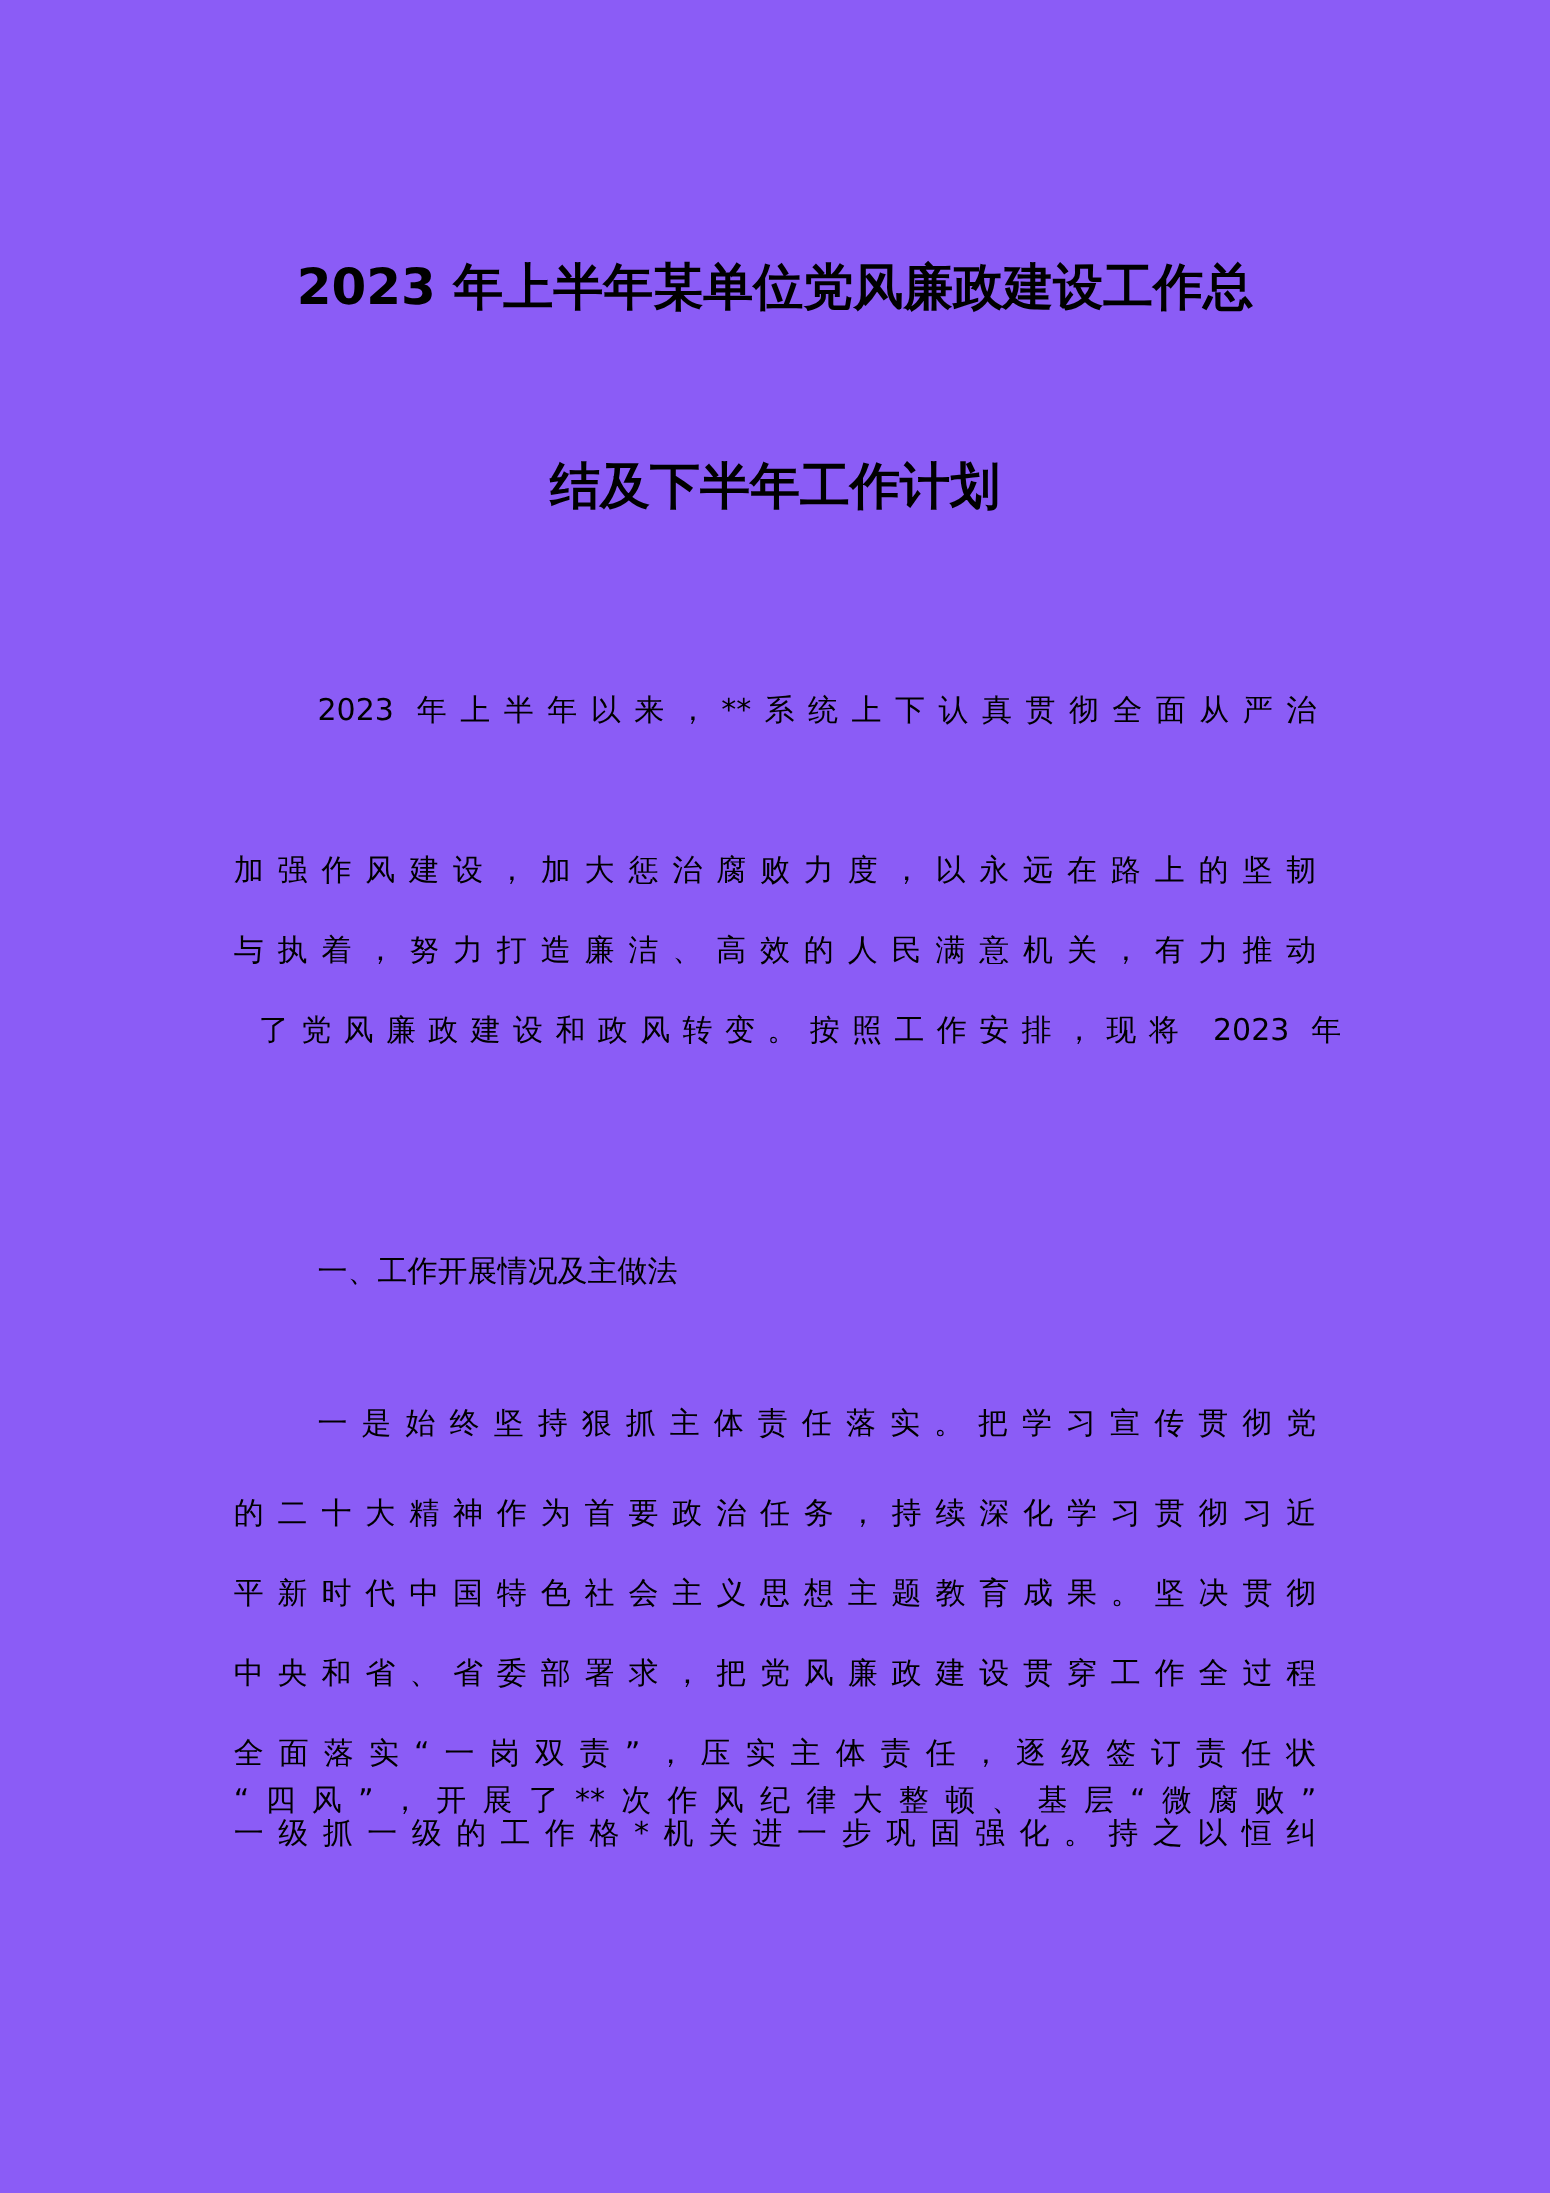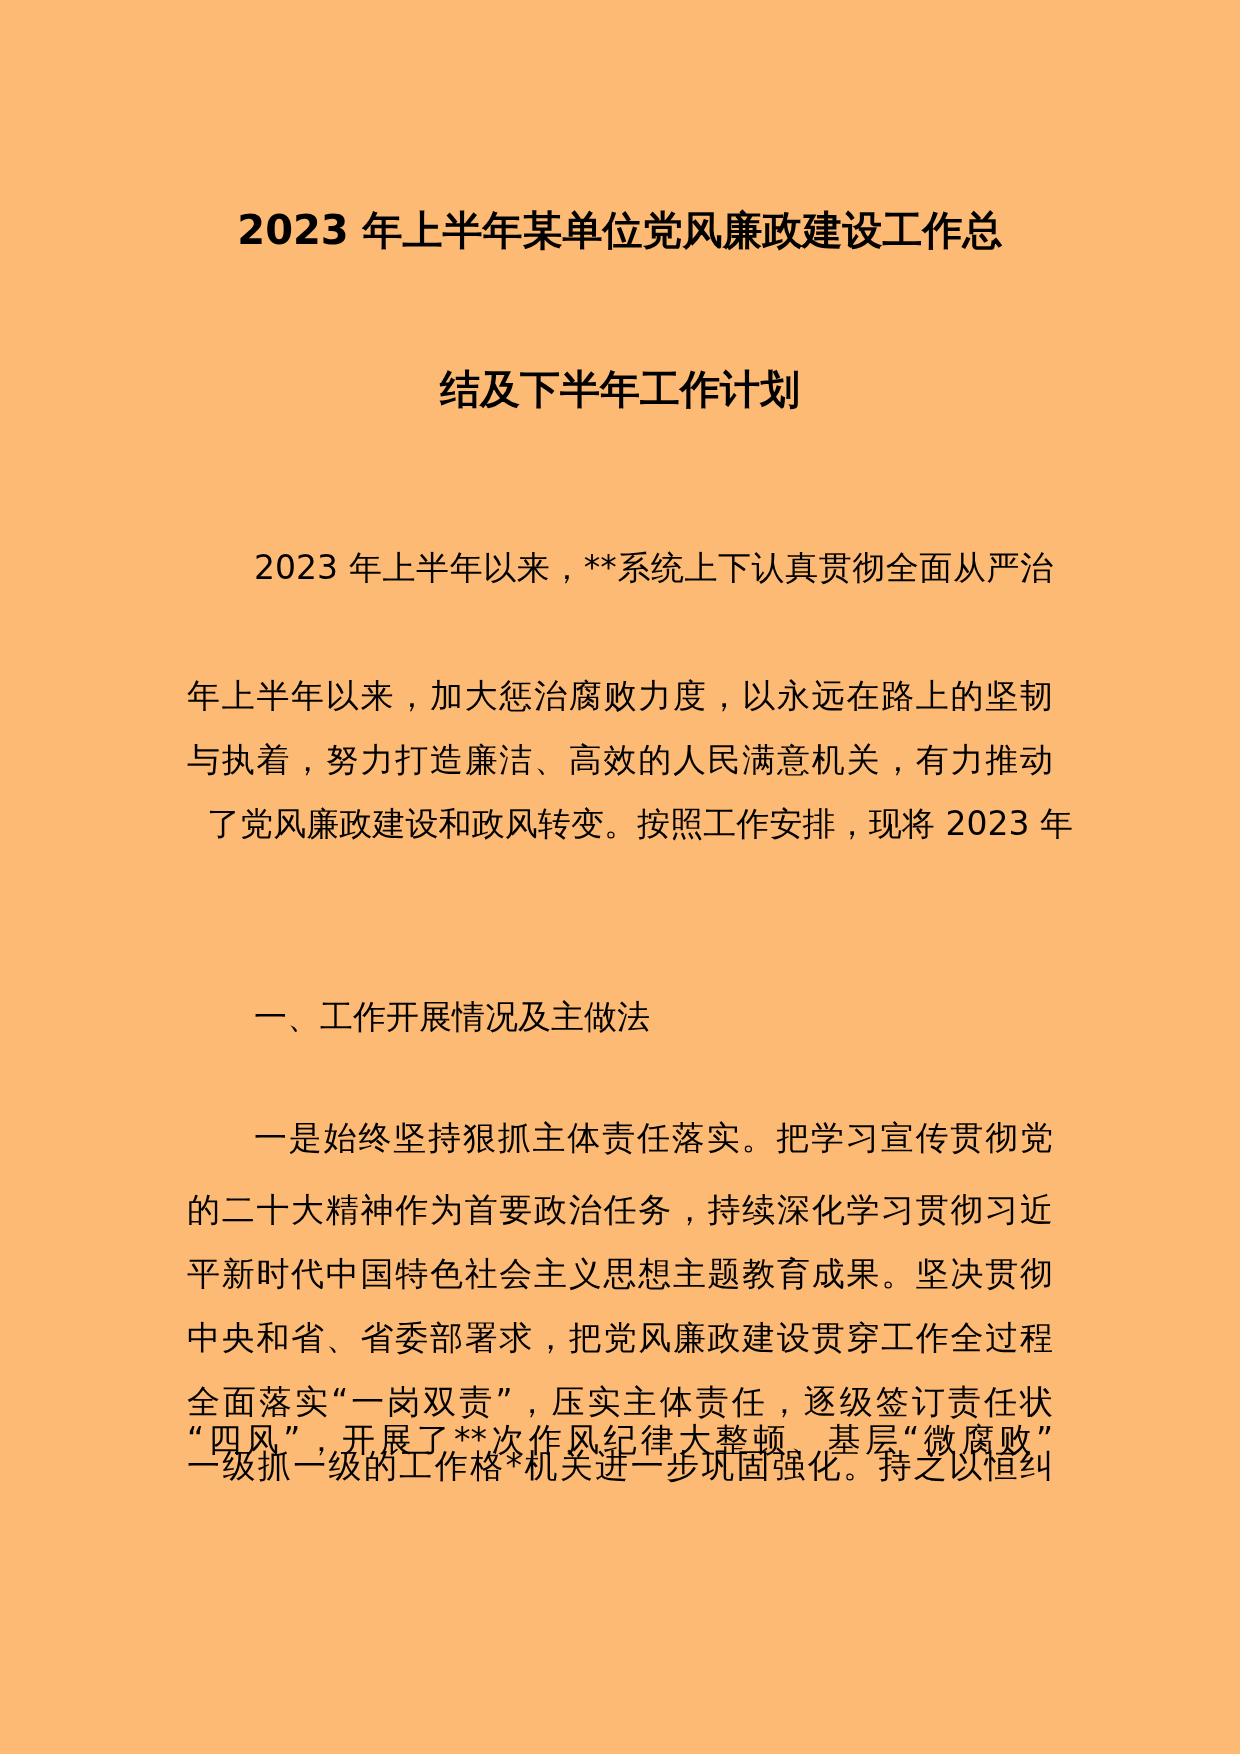--- a/index.html
+++ b/index.html
@@ -21,7 +21,7 @@
       top: 0;
       width: 1240px;
       height: 1754px;
-      background: #fdba74;
+      background: #8b5cf6;
     }
     .title-line {
       position: absolute;

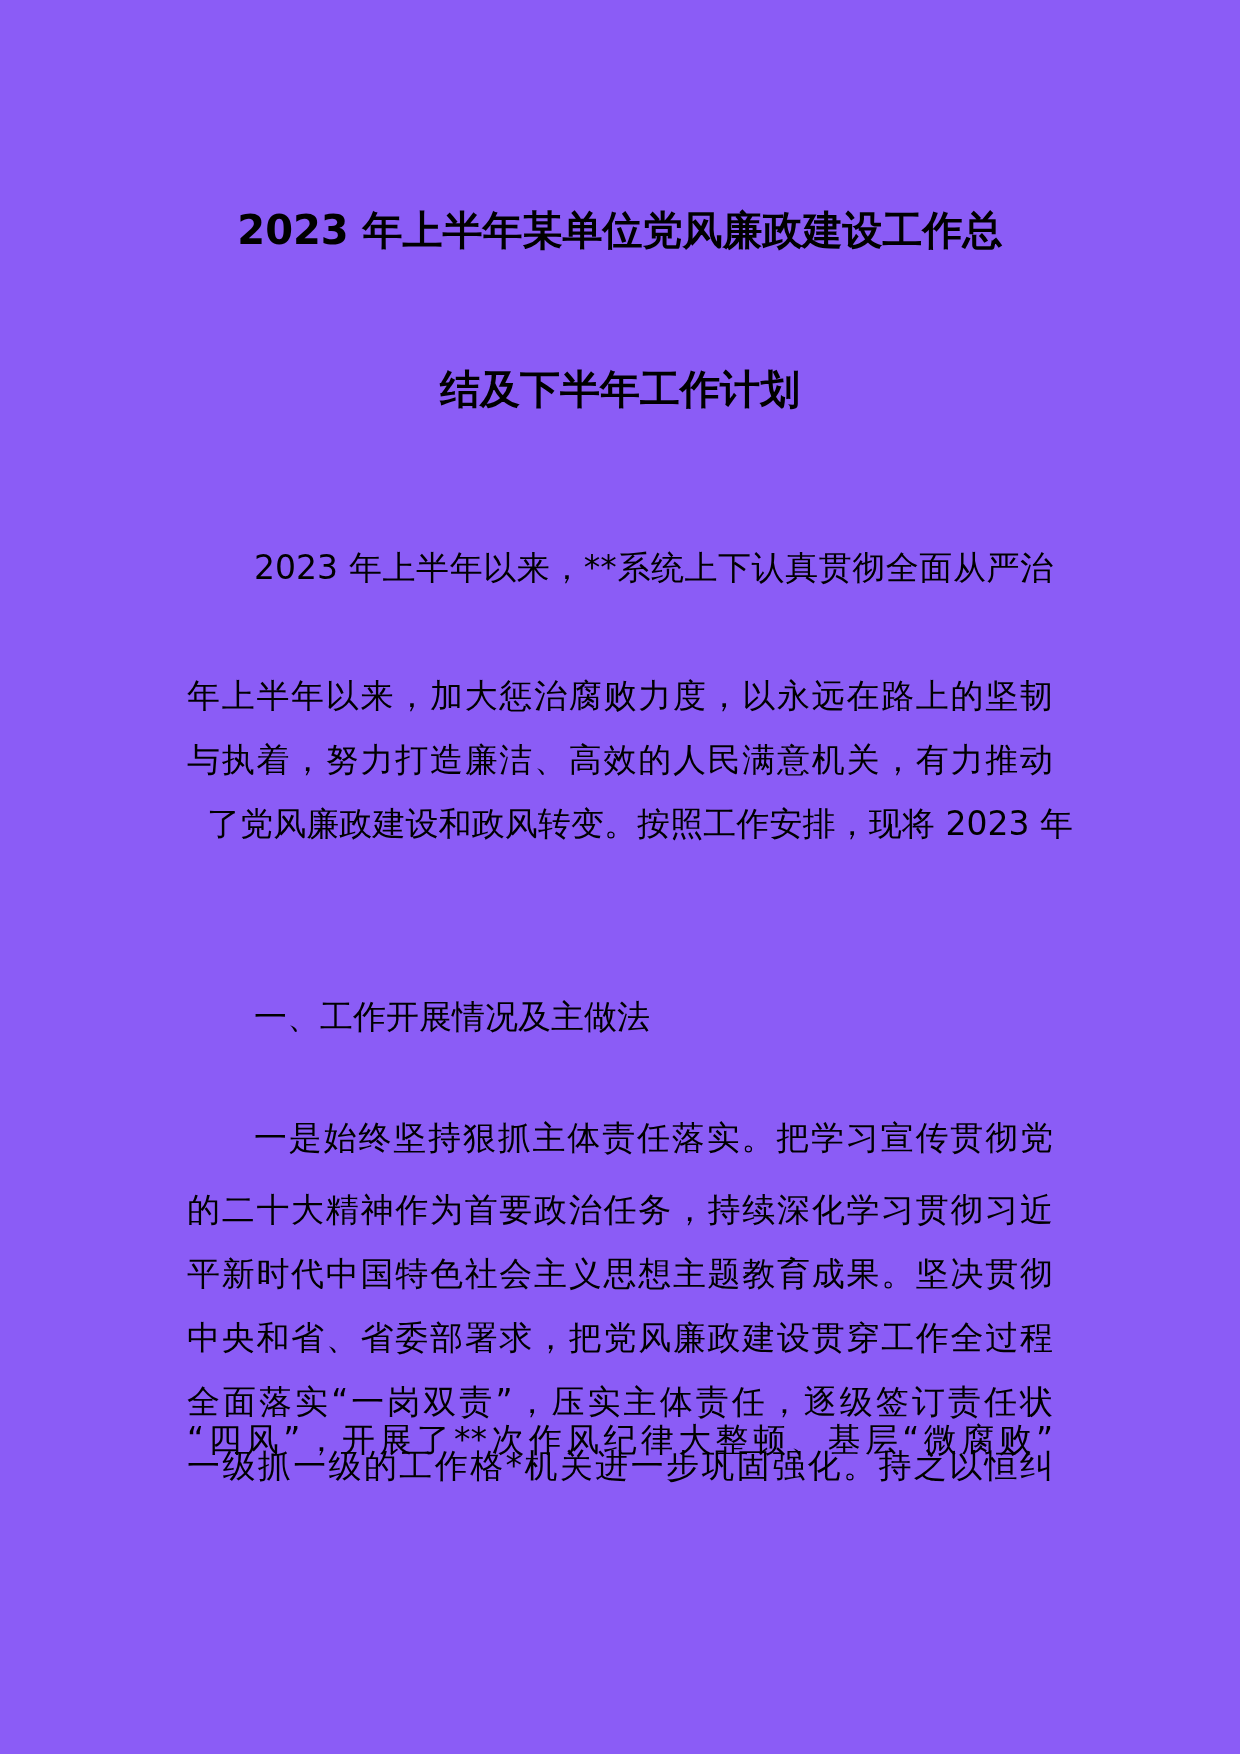--- a/index.html
+++ b/index.html
@@ -41,7 +41,7 @@
       position: absolute;
       left: 187px;
       width: 866px;
-      font-size: 33px;
+      font-size: 24px;
       line-height: 40px;
       white-space: nowrap;
       text-align: justify;

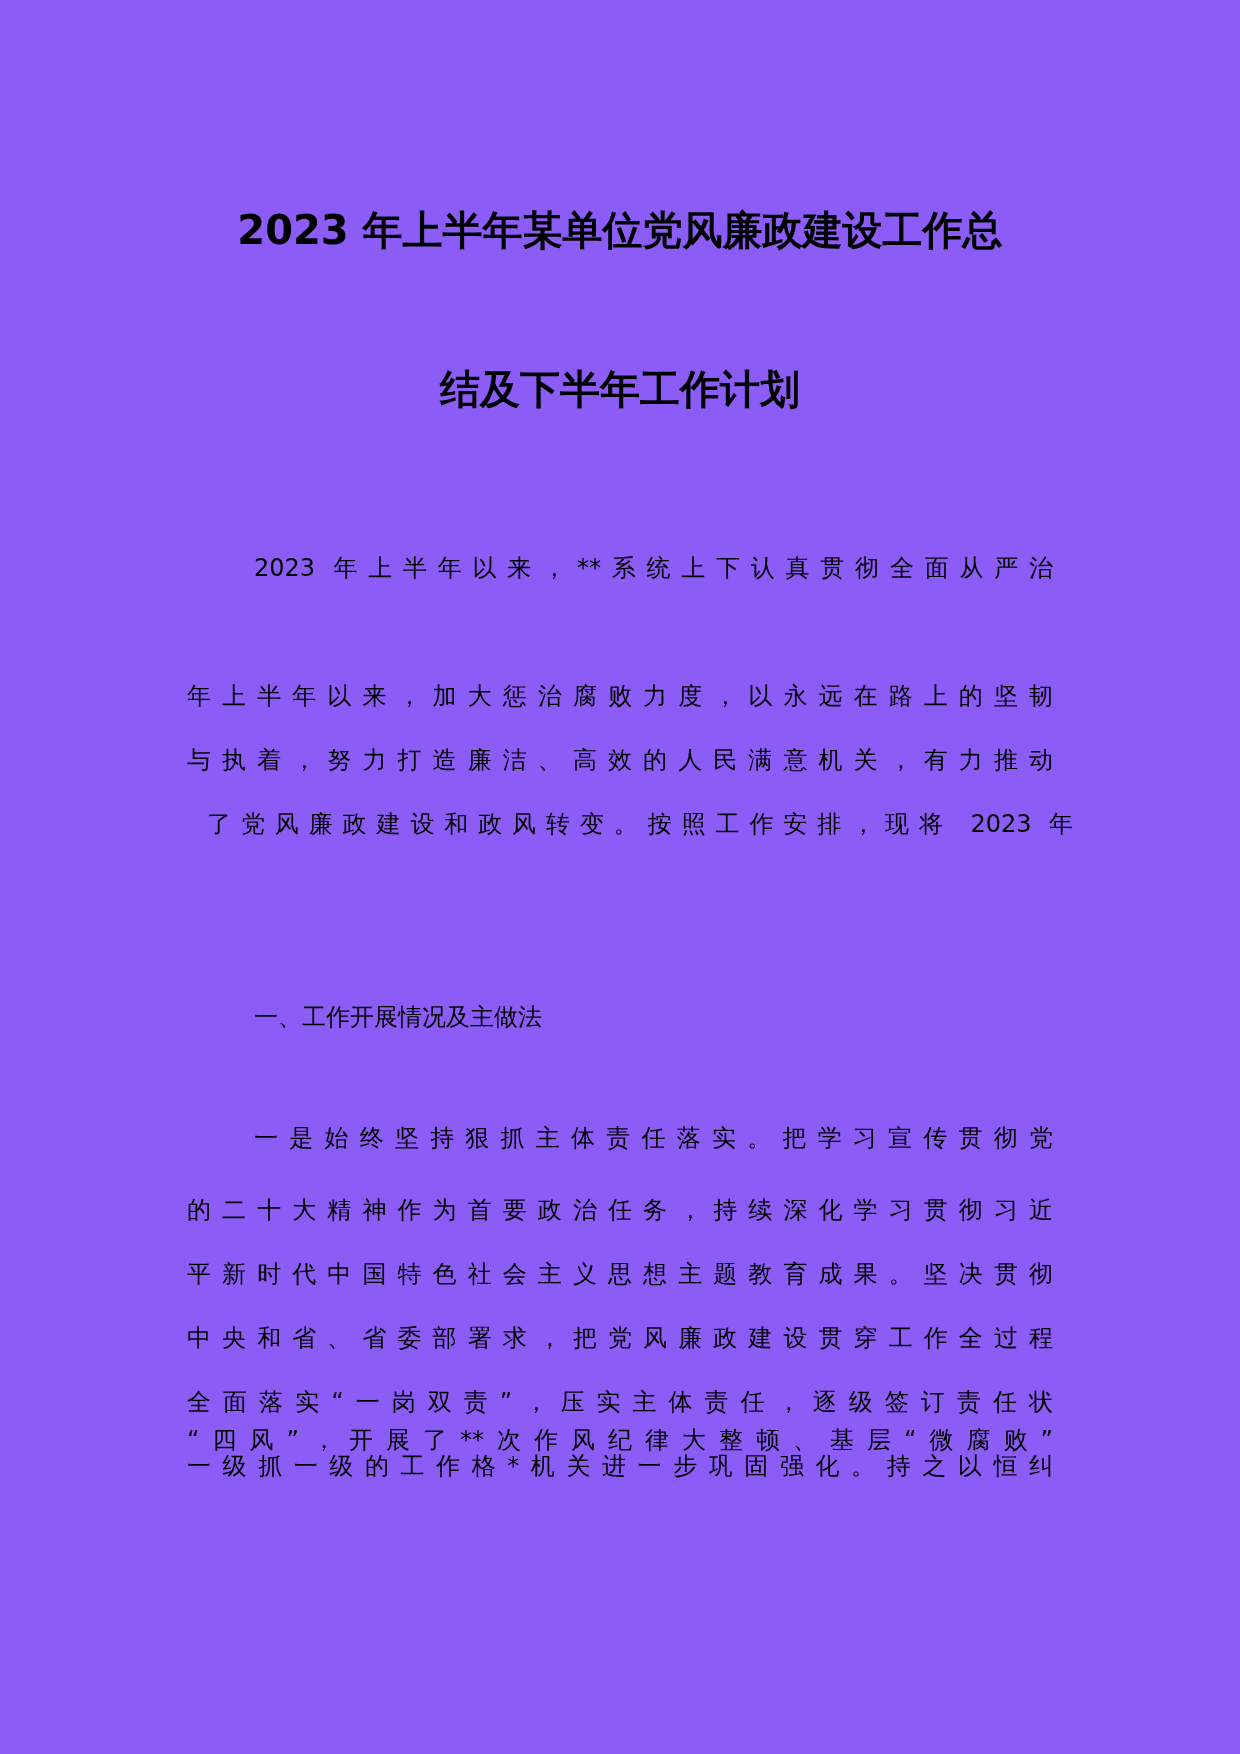--- a/index.html
+++ b/index.html
@@ -64,7 +64,7 @@
   <div class="title-line l2">结及下半年工作计划</div>
 
   <div class="body-line indent" style="top:548px;">2023 年上半年以来，**系统上下认真贯彻全面从严治</div>
-  <div class="body-line" style="top:676px;">年上半年以来，加大惩治腐败力度，以永远在路上的坚韧</div>
+  <div class="body-line" style="top:676px;">加强作风建设，加大惩治腐败力度，以永远在路上的坚韧</div>
   <div class="body-line" style="top:740px;">与执着，努力打造廉洁、高效的人民满意机关，有力推动</div>
   <div class="body-line" style="top:804px;margin-left:20px;">了党风廉政建设和政风转变。按照工作安排，现将 2023 年</div>
 

